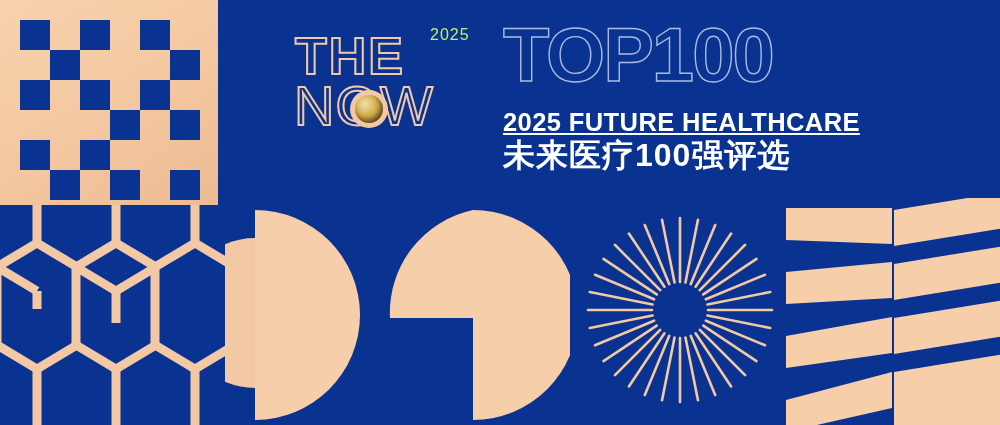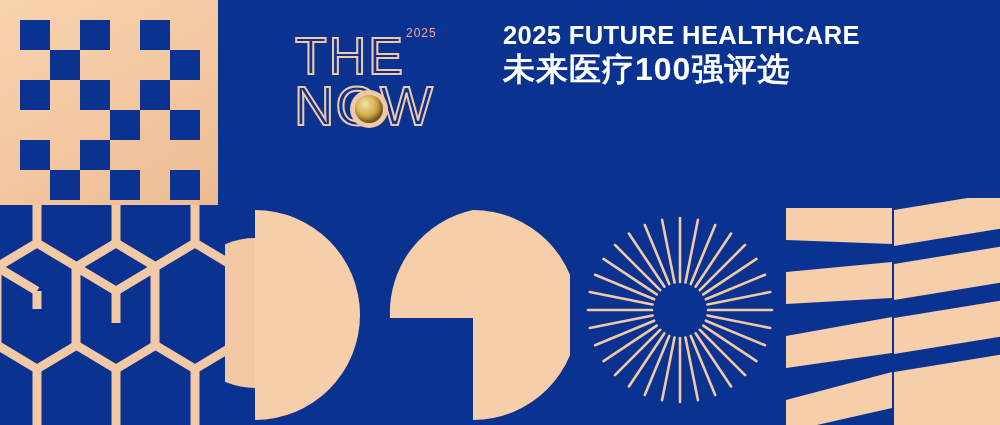--- a/index.html
+++ b/index.html
@@ -32,7 +32,7 @@
     position:absolute;left:5px;top:8px;
     font-size:52px;letter-spacing:2px;line-height:1;
     color:transparent;-webkit-text-stroke:2px #f2c9a4;
-    font-weight:400;
+    font-weight:700;
   }
   #logo-year{
     position:absolute;left:116px;top:4px;

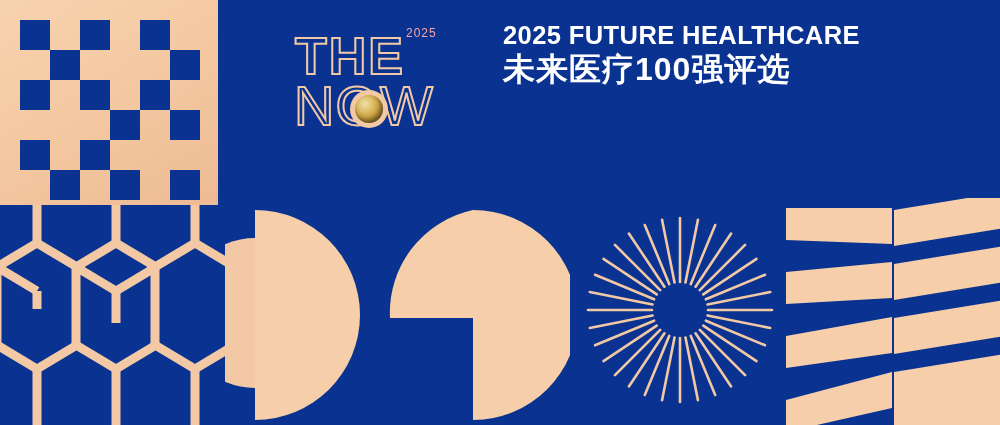--- a/index.html
+++ b/index.html
@@ -35,8 +35,8 @@
     font-weight:700;
   }
   #logo-year{
-    position:absolute;left:116px;top:4px;
-    font-size:12px;letter-spacing:1px;color:#fca5a5;font-weight:400;
+    position:absolute;left:140px;top:4px;
+    font-size:16px;letter-spacing:1px;color:#bef264;font-weight:400;
   }
   #logo-now{
     position:absolute;left:4px;top:56px;

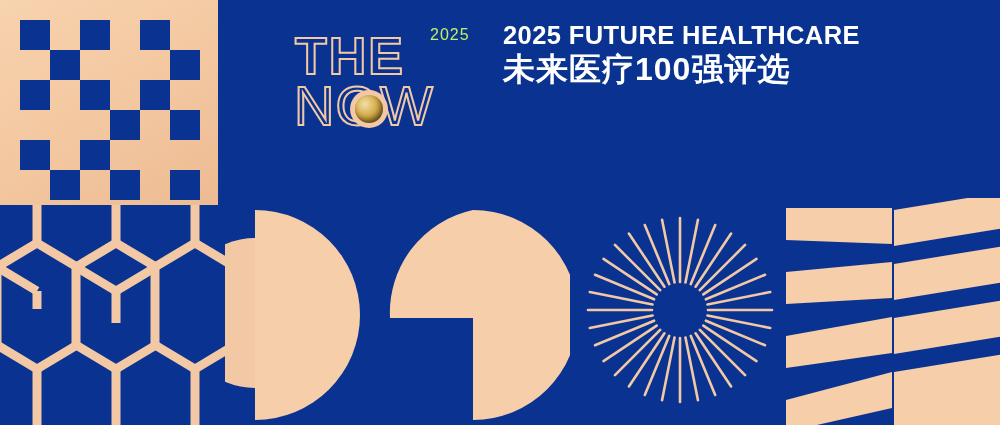--- a/index.html
+++ b/index.html
@@ -146,6 +146,7 @@
   </div>
 
   <div id="title-block">
+    <div id="title-top100">TOP100</div>
     <div id="title-line1" class="title-en">2025 FUTURE HEALTHCARE</div>
     <div id="title-cn">未来医疗100强评选</div>
   </div>

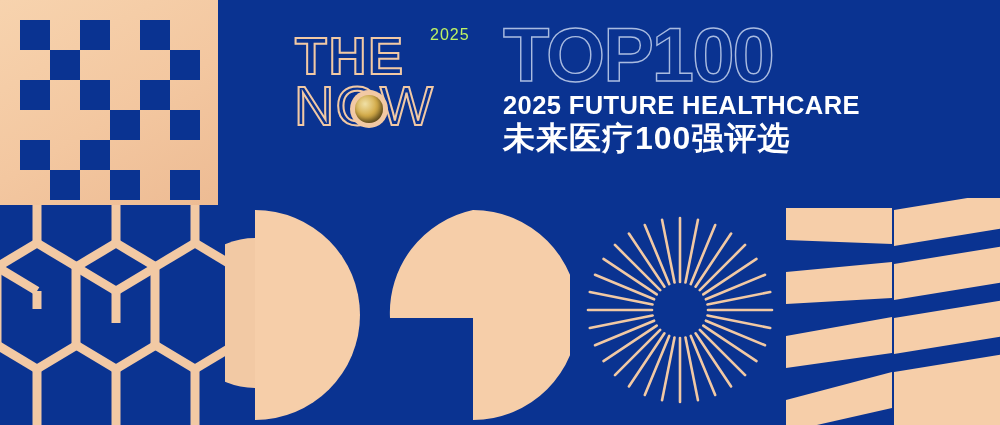--- a/index.html
+++ b/index.html
@@ -72,7 +72,7 @@
     color:#ffffff;font-weight:700;font-size:25.5px;letter-spacing:.4px;
     line-height:1.08;margin:0;white-space:nowrap;
   }
-  #title-line1{margin-top:2px;}
+  #title-line1{margin-top:19px;text-decoration:underline;}
   #title-cn{
     color:#ffffff;font-weight:700;font-size:32px;letter-spacing:1px;
     line-height:1.12;margin:2px 0 16px 0;white-space:nowrap;

